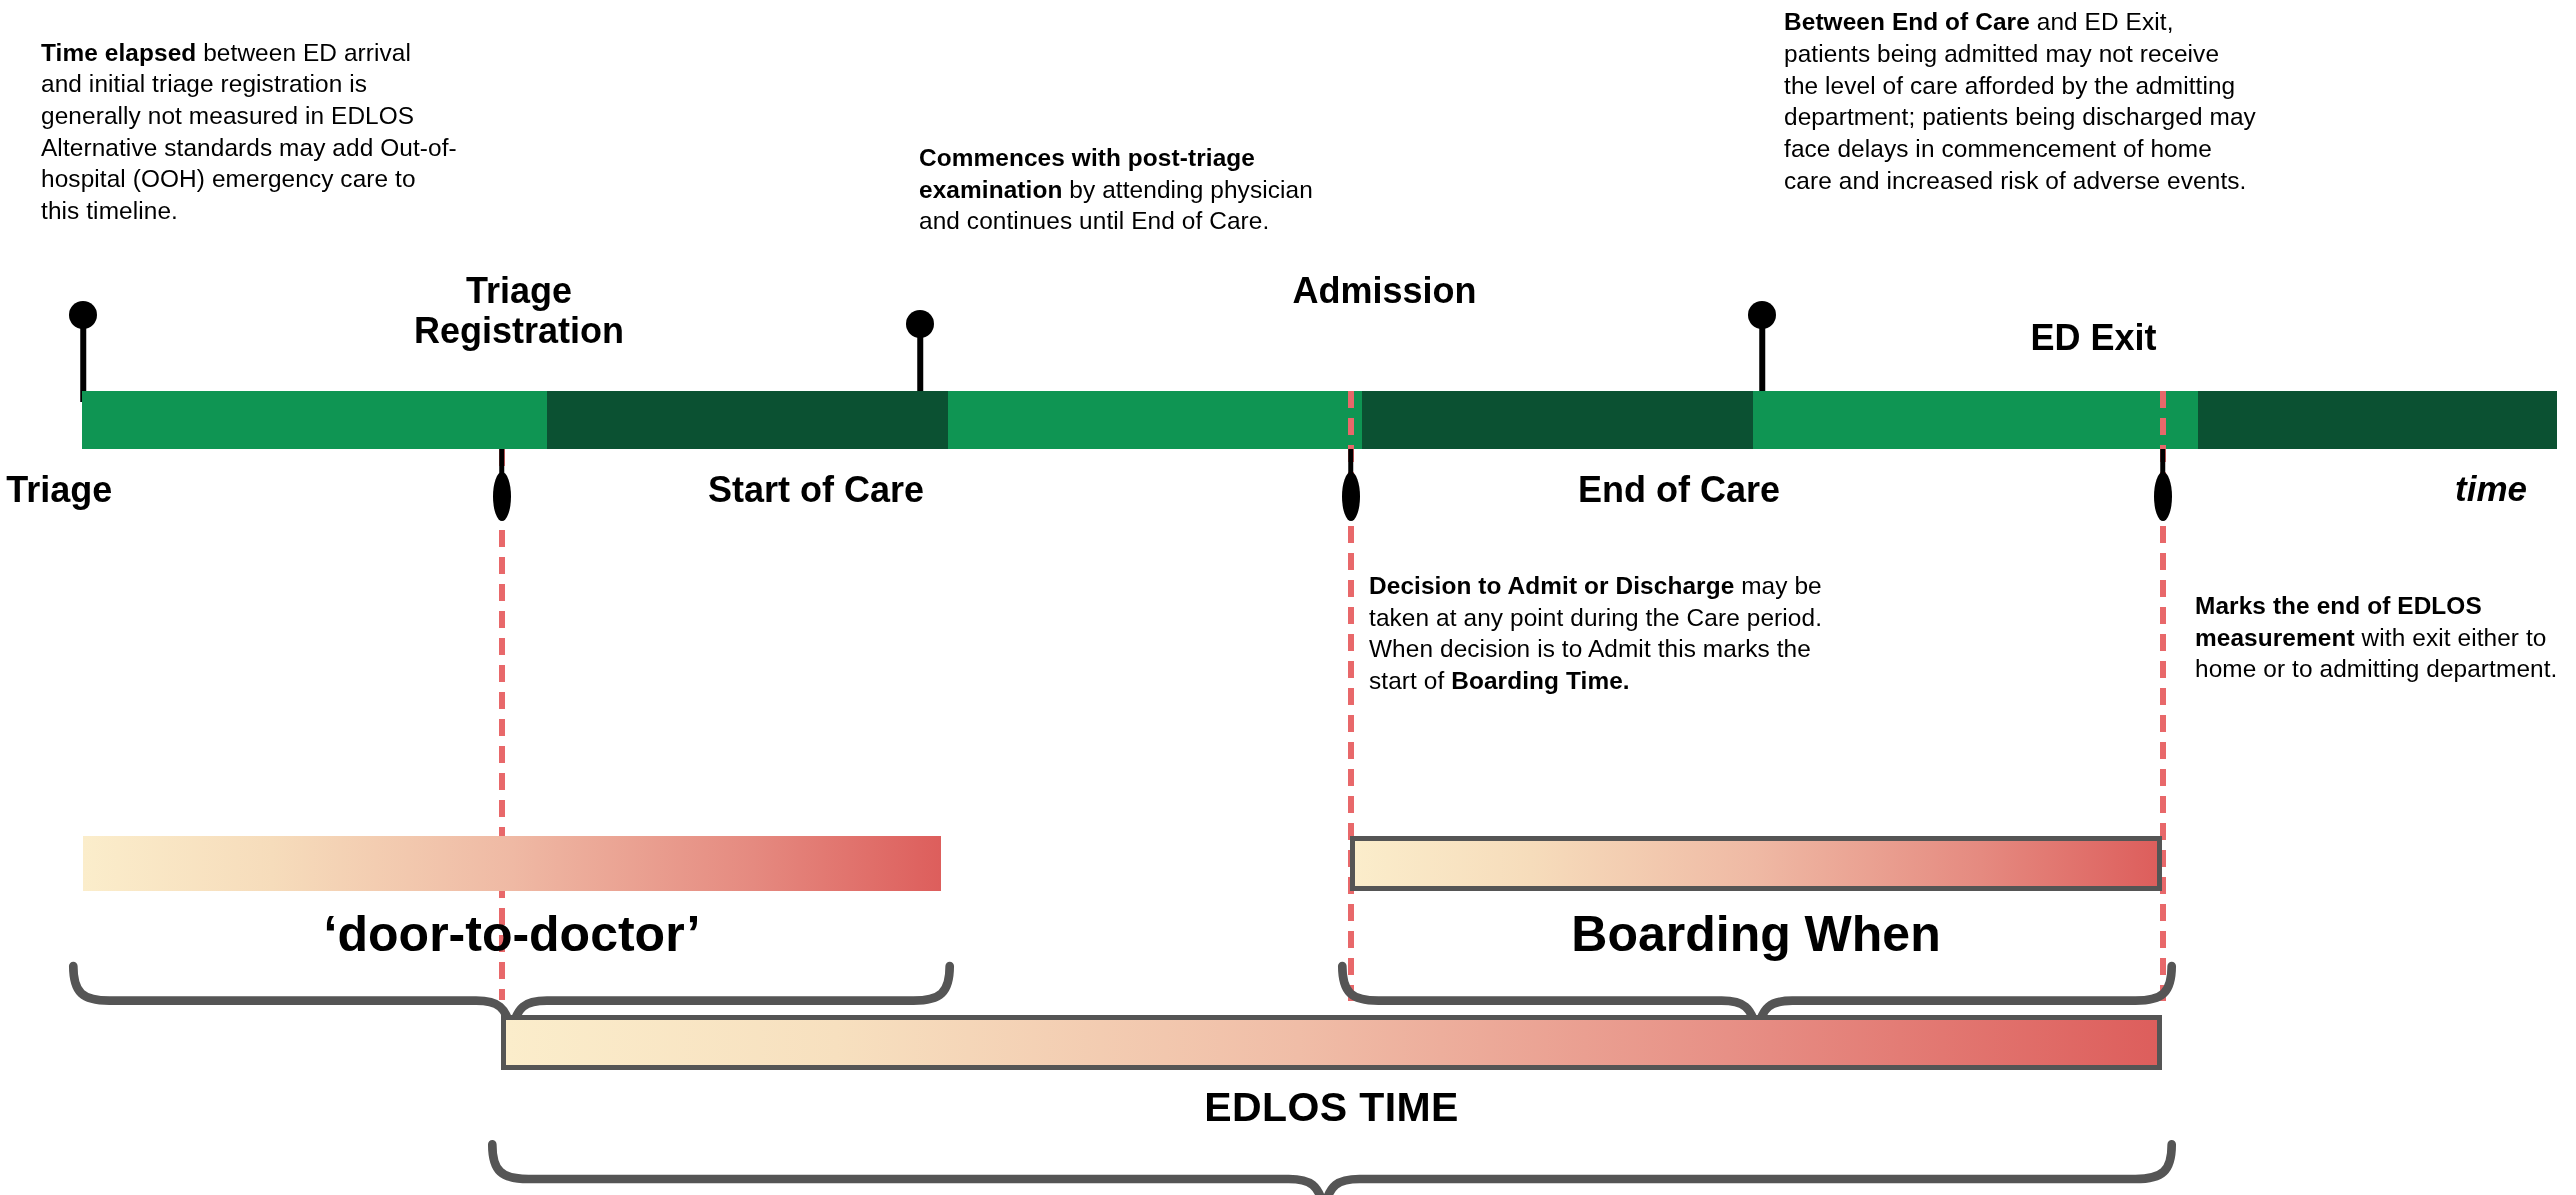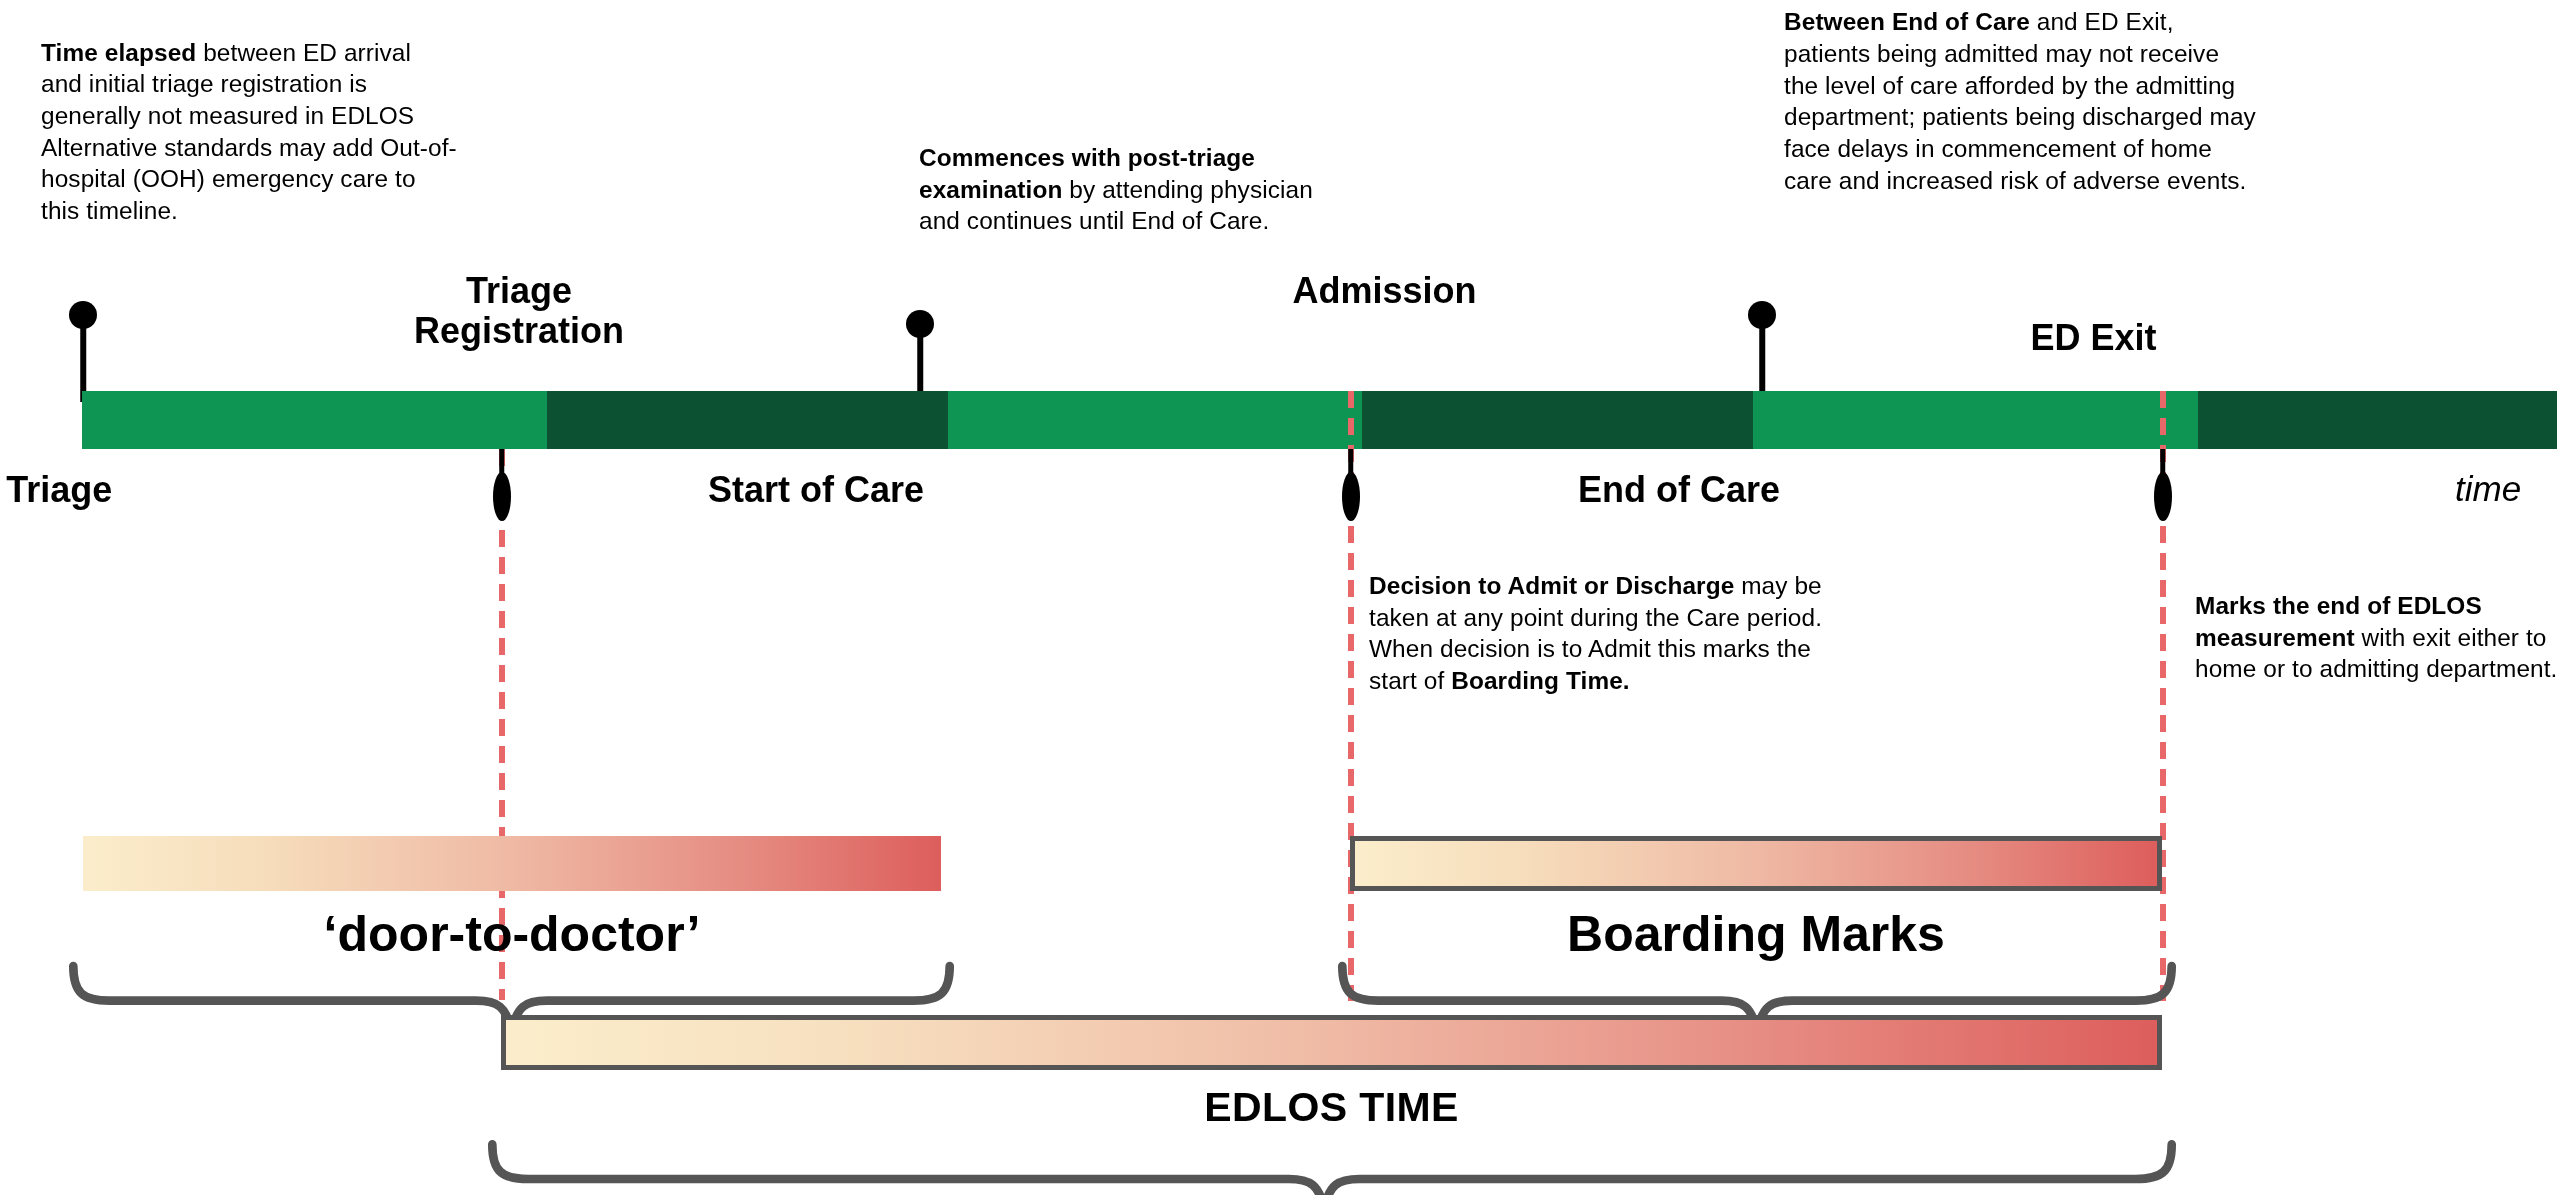--- a/index.html
+++ b/index.html
@@ -45,7 +45,7 @@
     position:absolute;
     font-size:35px;
     font-style:italic;
-    font-weight:normal;
+    font-weight:bold;
     white-space:nowrap;
   }
 

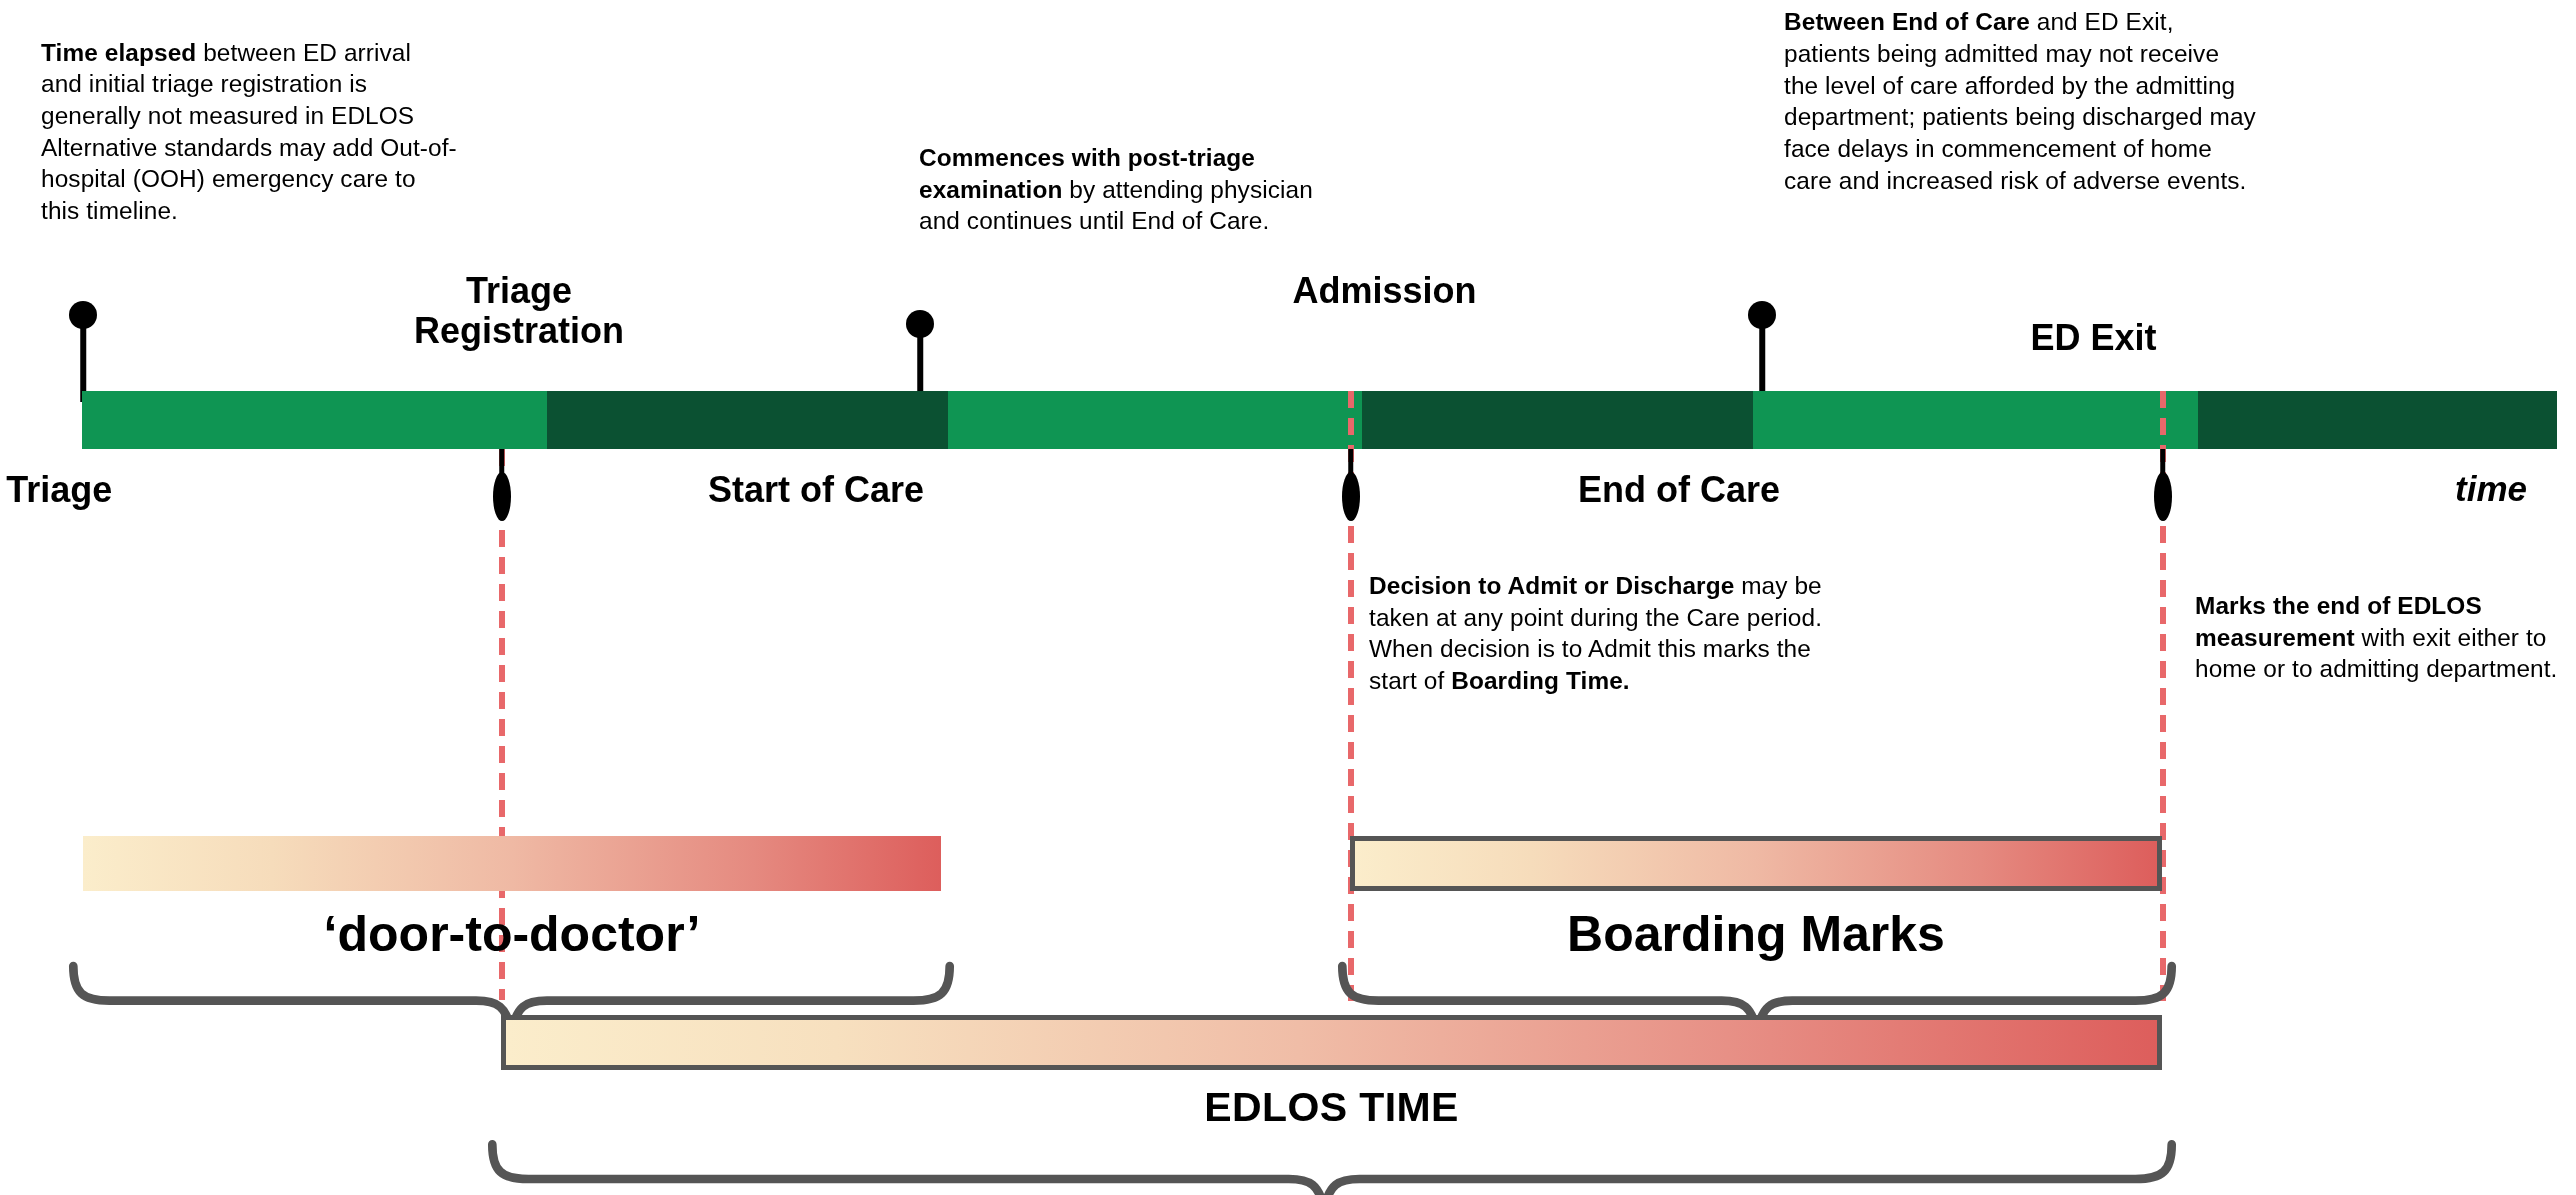--- a/index.html
+++ b/index.html
@@ -208,7 +208,7 @@
 
   <div class="gradbar bordered" style="left:1350px; top:836px; width:812px; height:55px;
               background:linear-gradient(90deg,#fbedcb 0%,#f6dcbb 22%,#efb9a4 50%,#e58a80 78%,#dd5e5c 100%);"></div>
-  <div class="bar-caption" style="left:1350px; top:905px; width:812px;">Boarding Marks</div>
+  <div class="bar-caption" style="left:1350px; top:905px; width:812px;">Boarding When</div>
 
   <svg class="brace" style="left:1336px; top:958px;" width="842" height="79" viewBox="0 0 1070 100" fill="none">
     <path d="M8 10 C8 44, 20 54, 54 54 L490 54 C518 54, 528 62, 535 92 C542 62, 552 54, 580 54 L1016 54 C1050 54, 1062 44, 1062 10" stroke="#555555" stroke-width="11" stroke-linecap="round" fill="none"></path>

